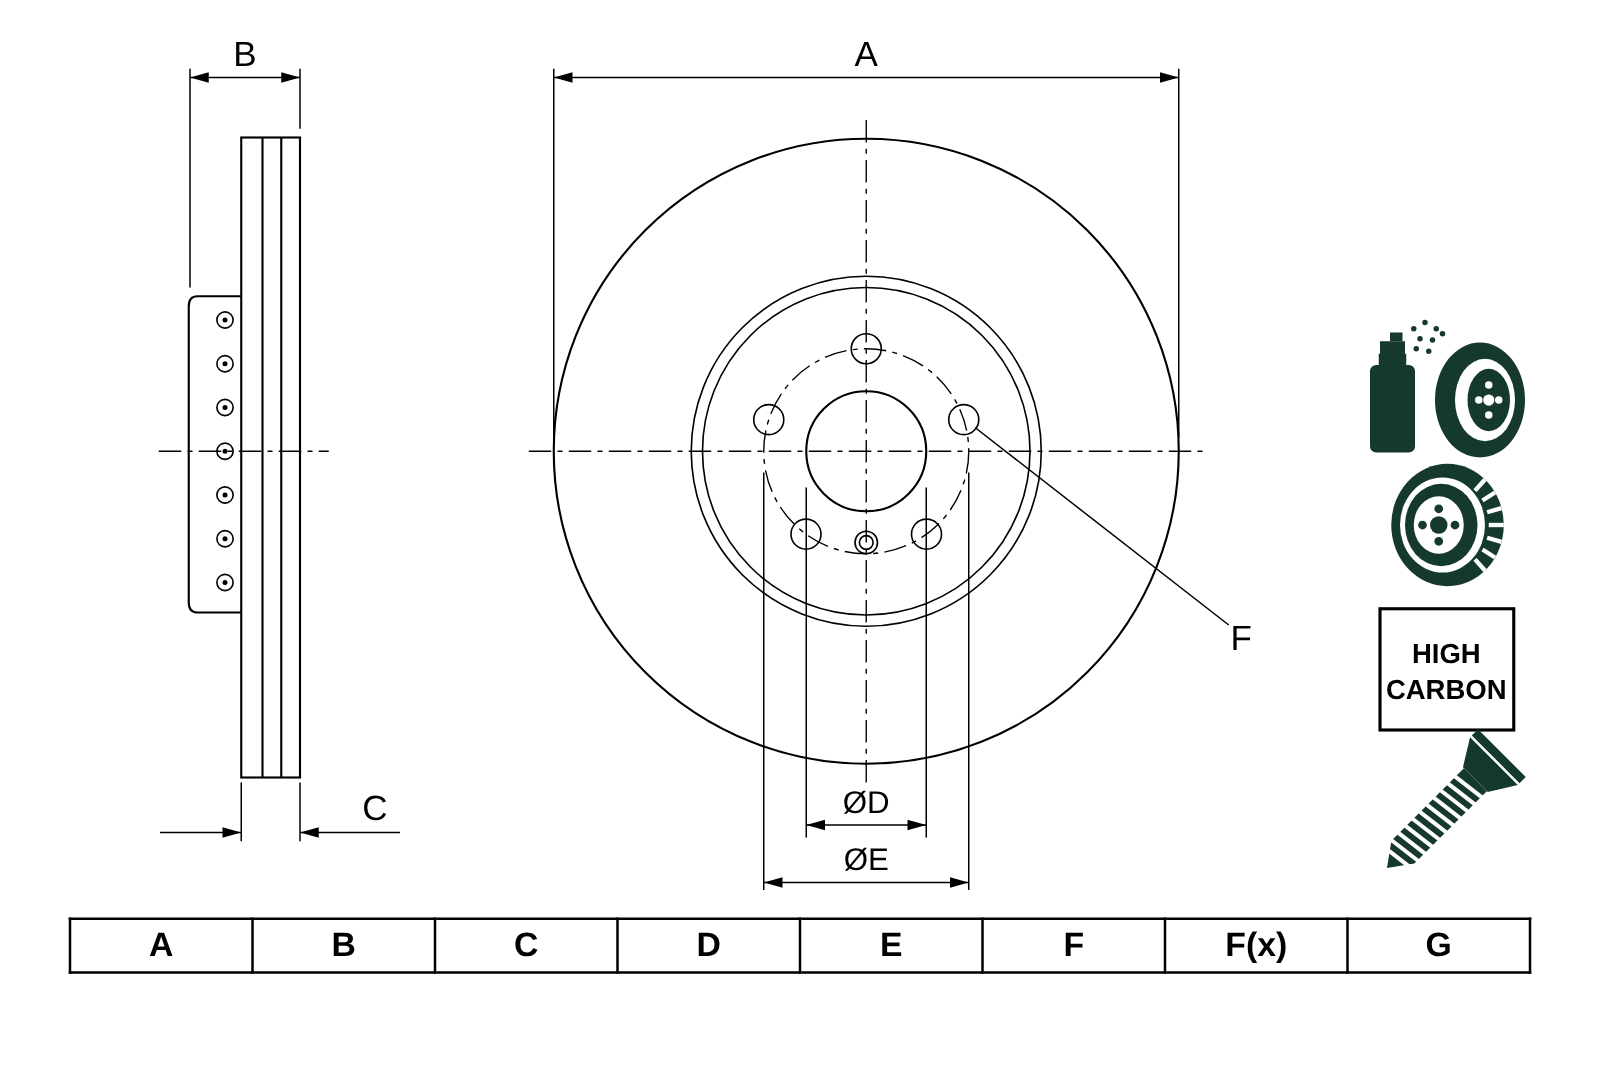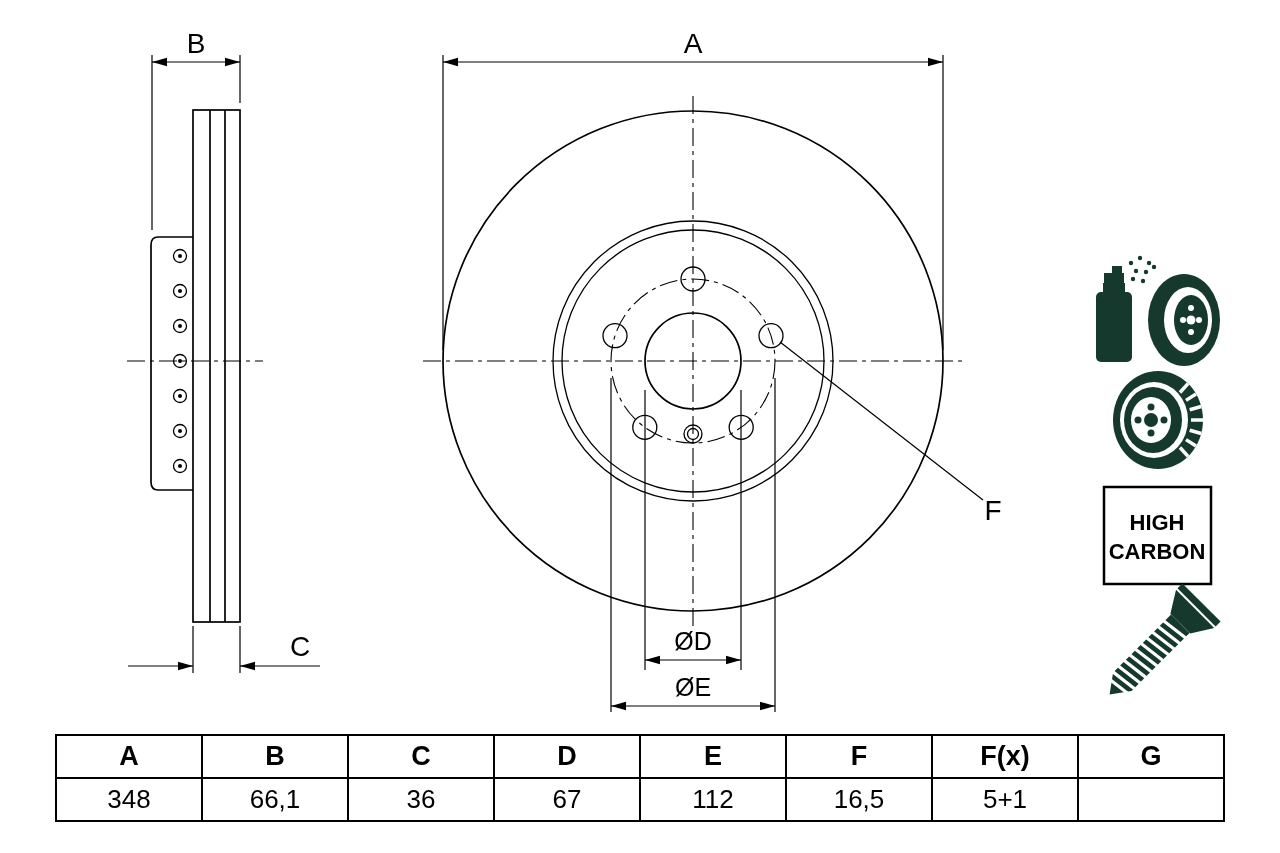--- a/index.html
+++ b/index.html
@@ -213,16 +213,6 @@
       <td class="th">F(x)</td>
       <td class="th">G</td>
     </tr>
-    <tr>
-      <td>348</td>
-      <td>66,1</td>
-      <td>36</td>
-      <td>67</td>
-      <td>112</td>
-      <td>16,5</td>
-      <td>5+1</td>
-      <td></td>
-    </tr>
   </tbody>
 </table>
 

